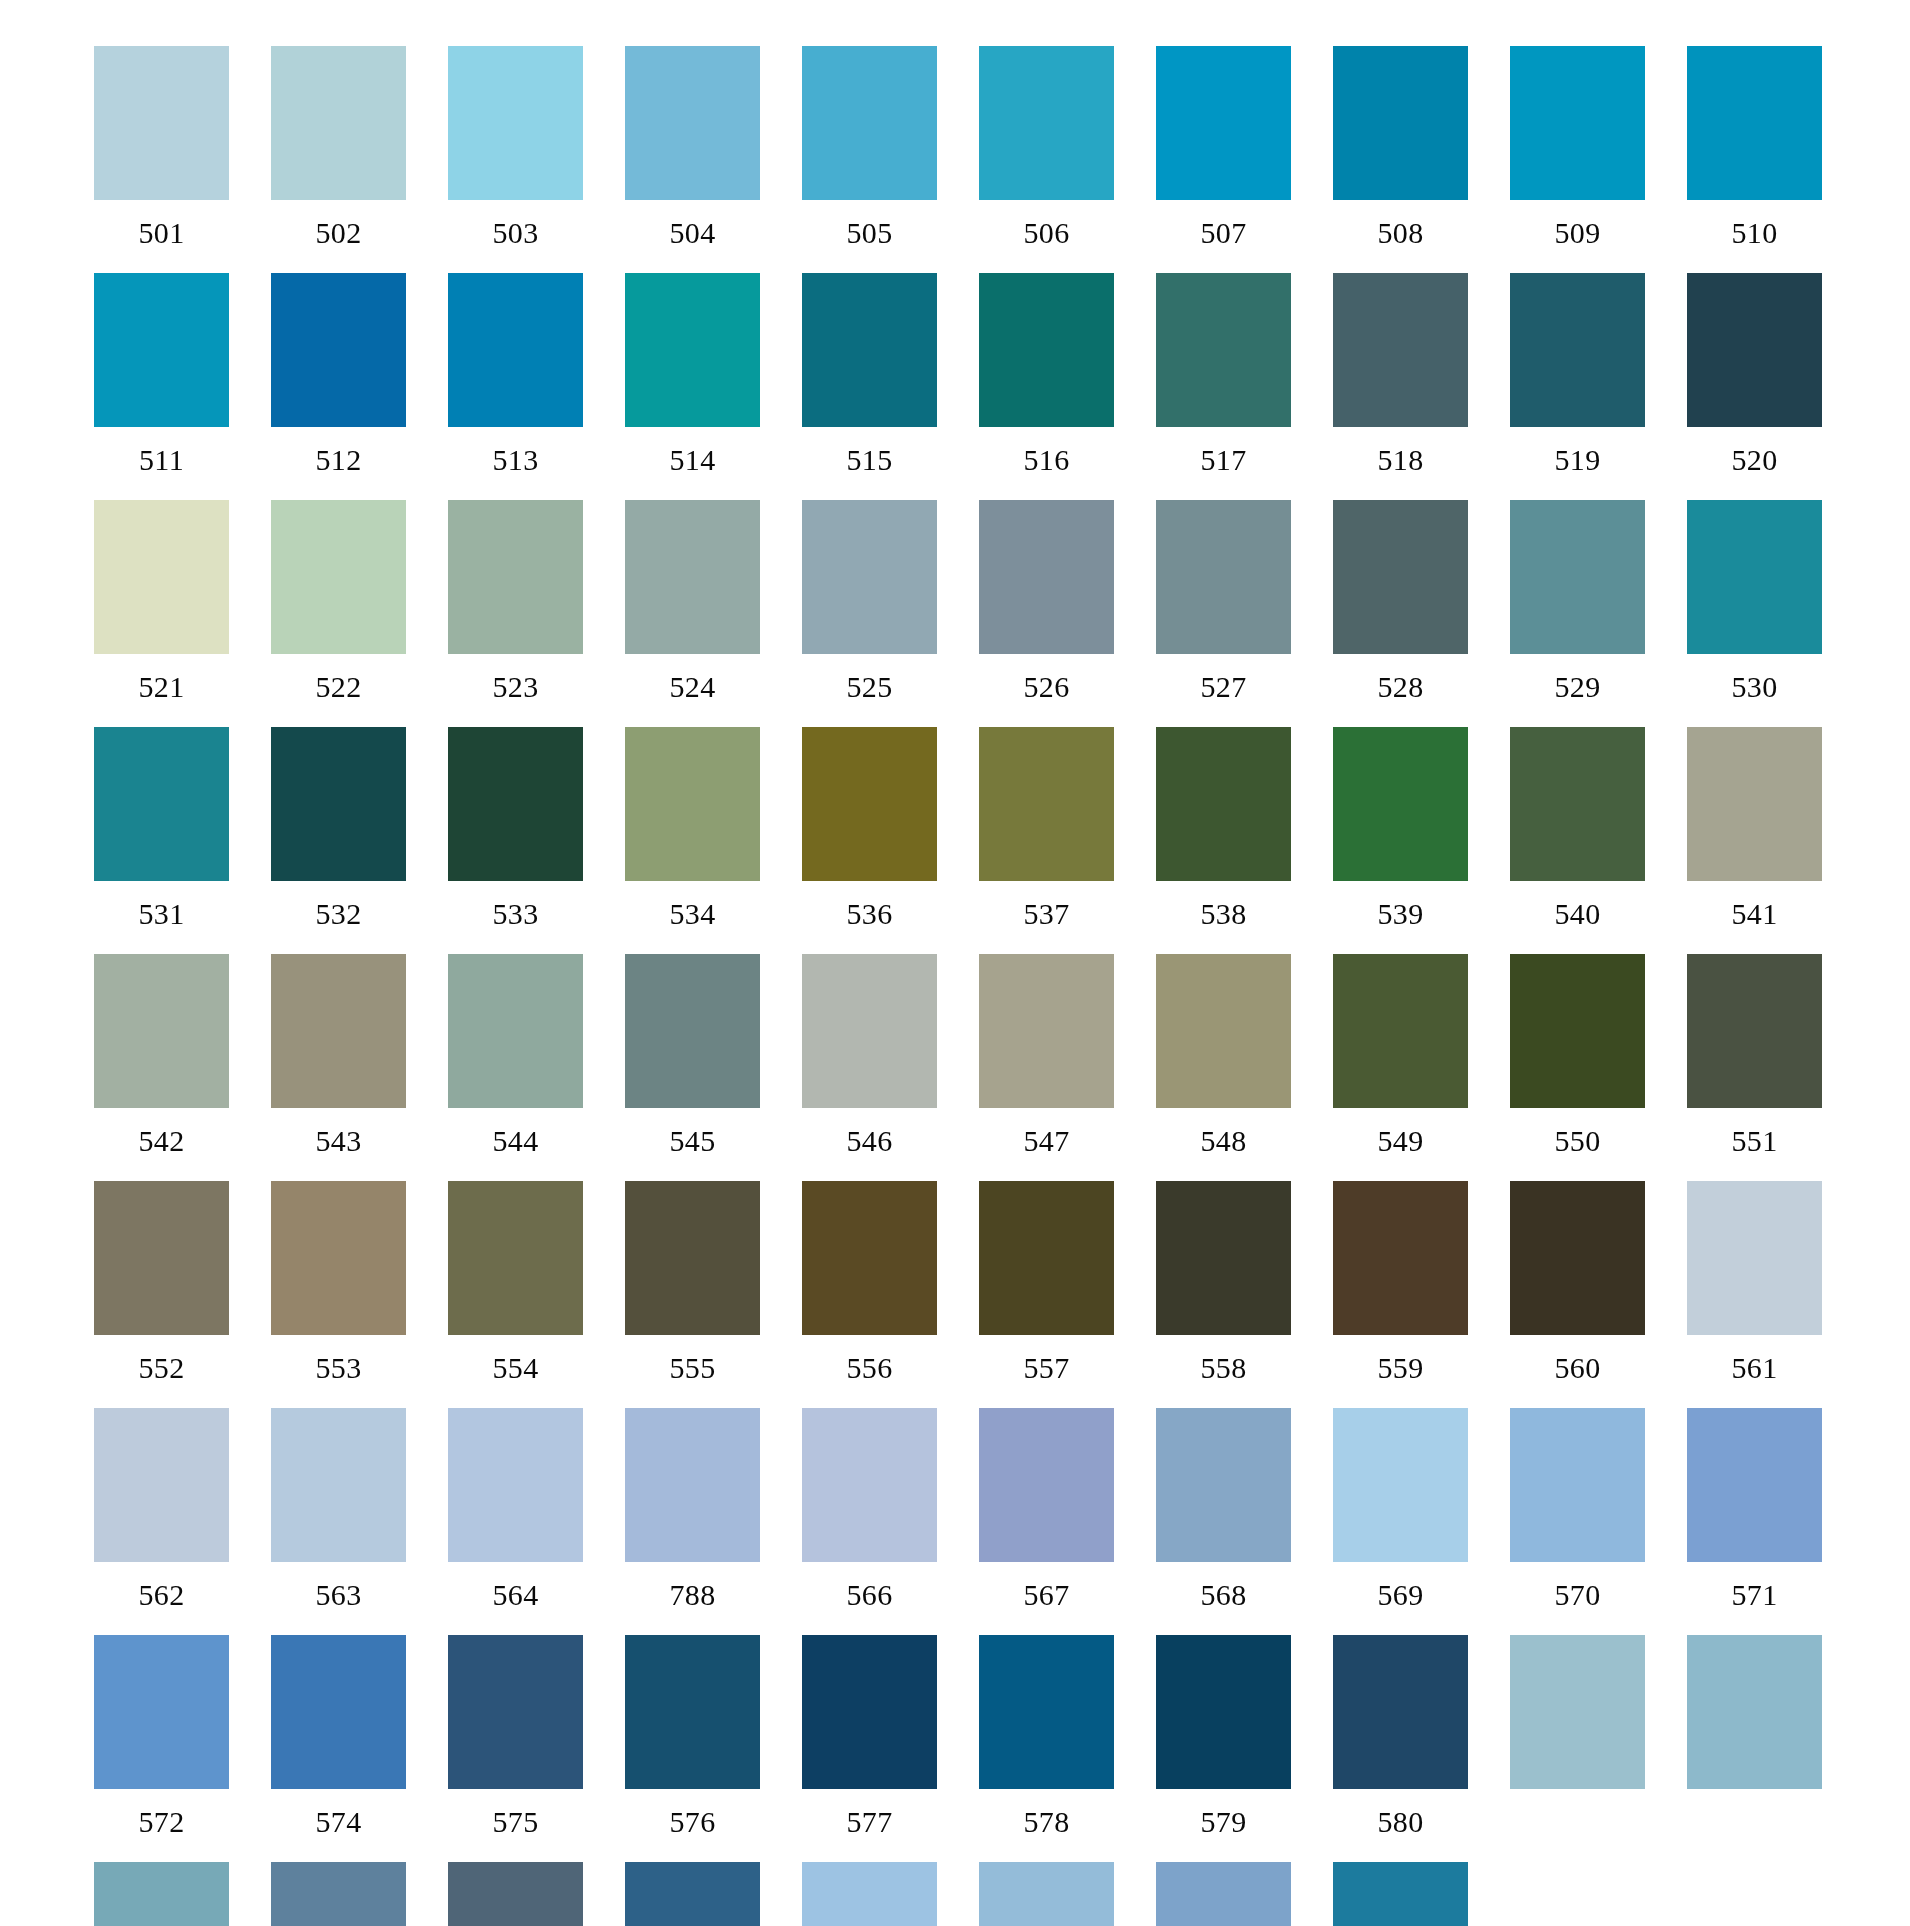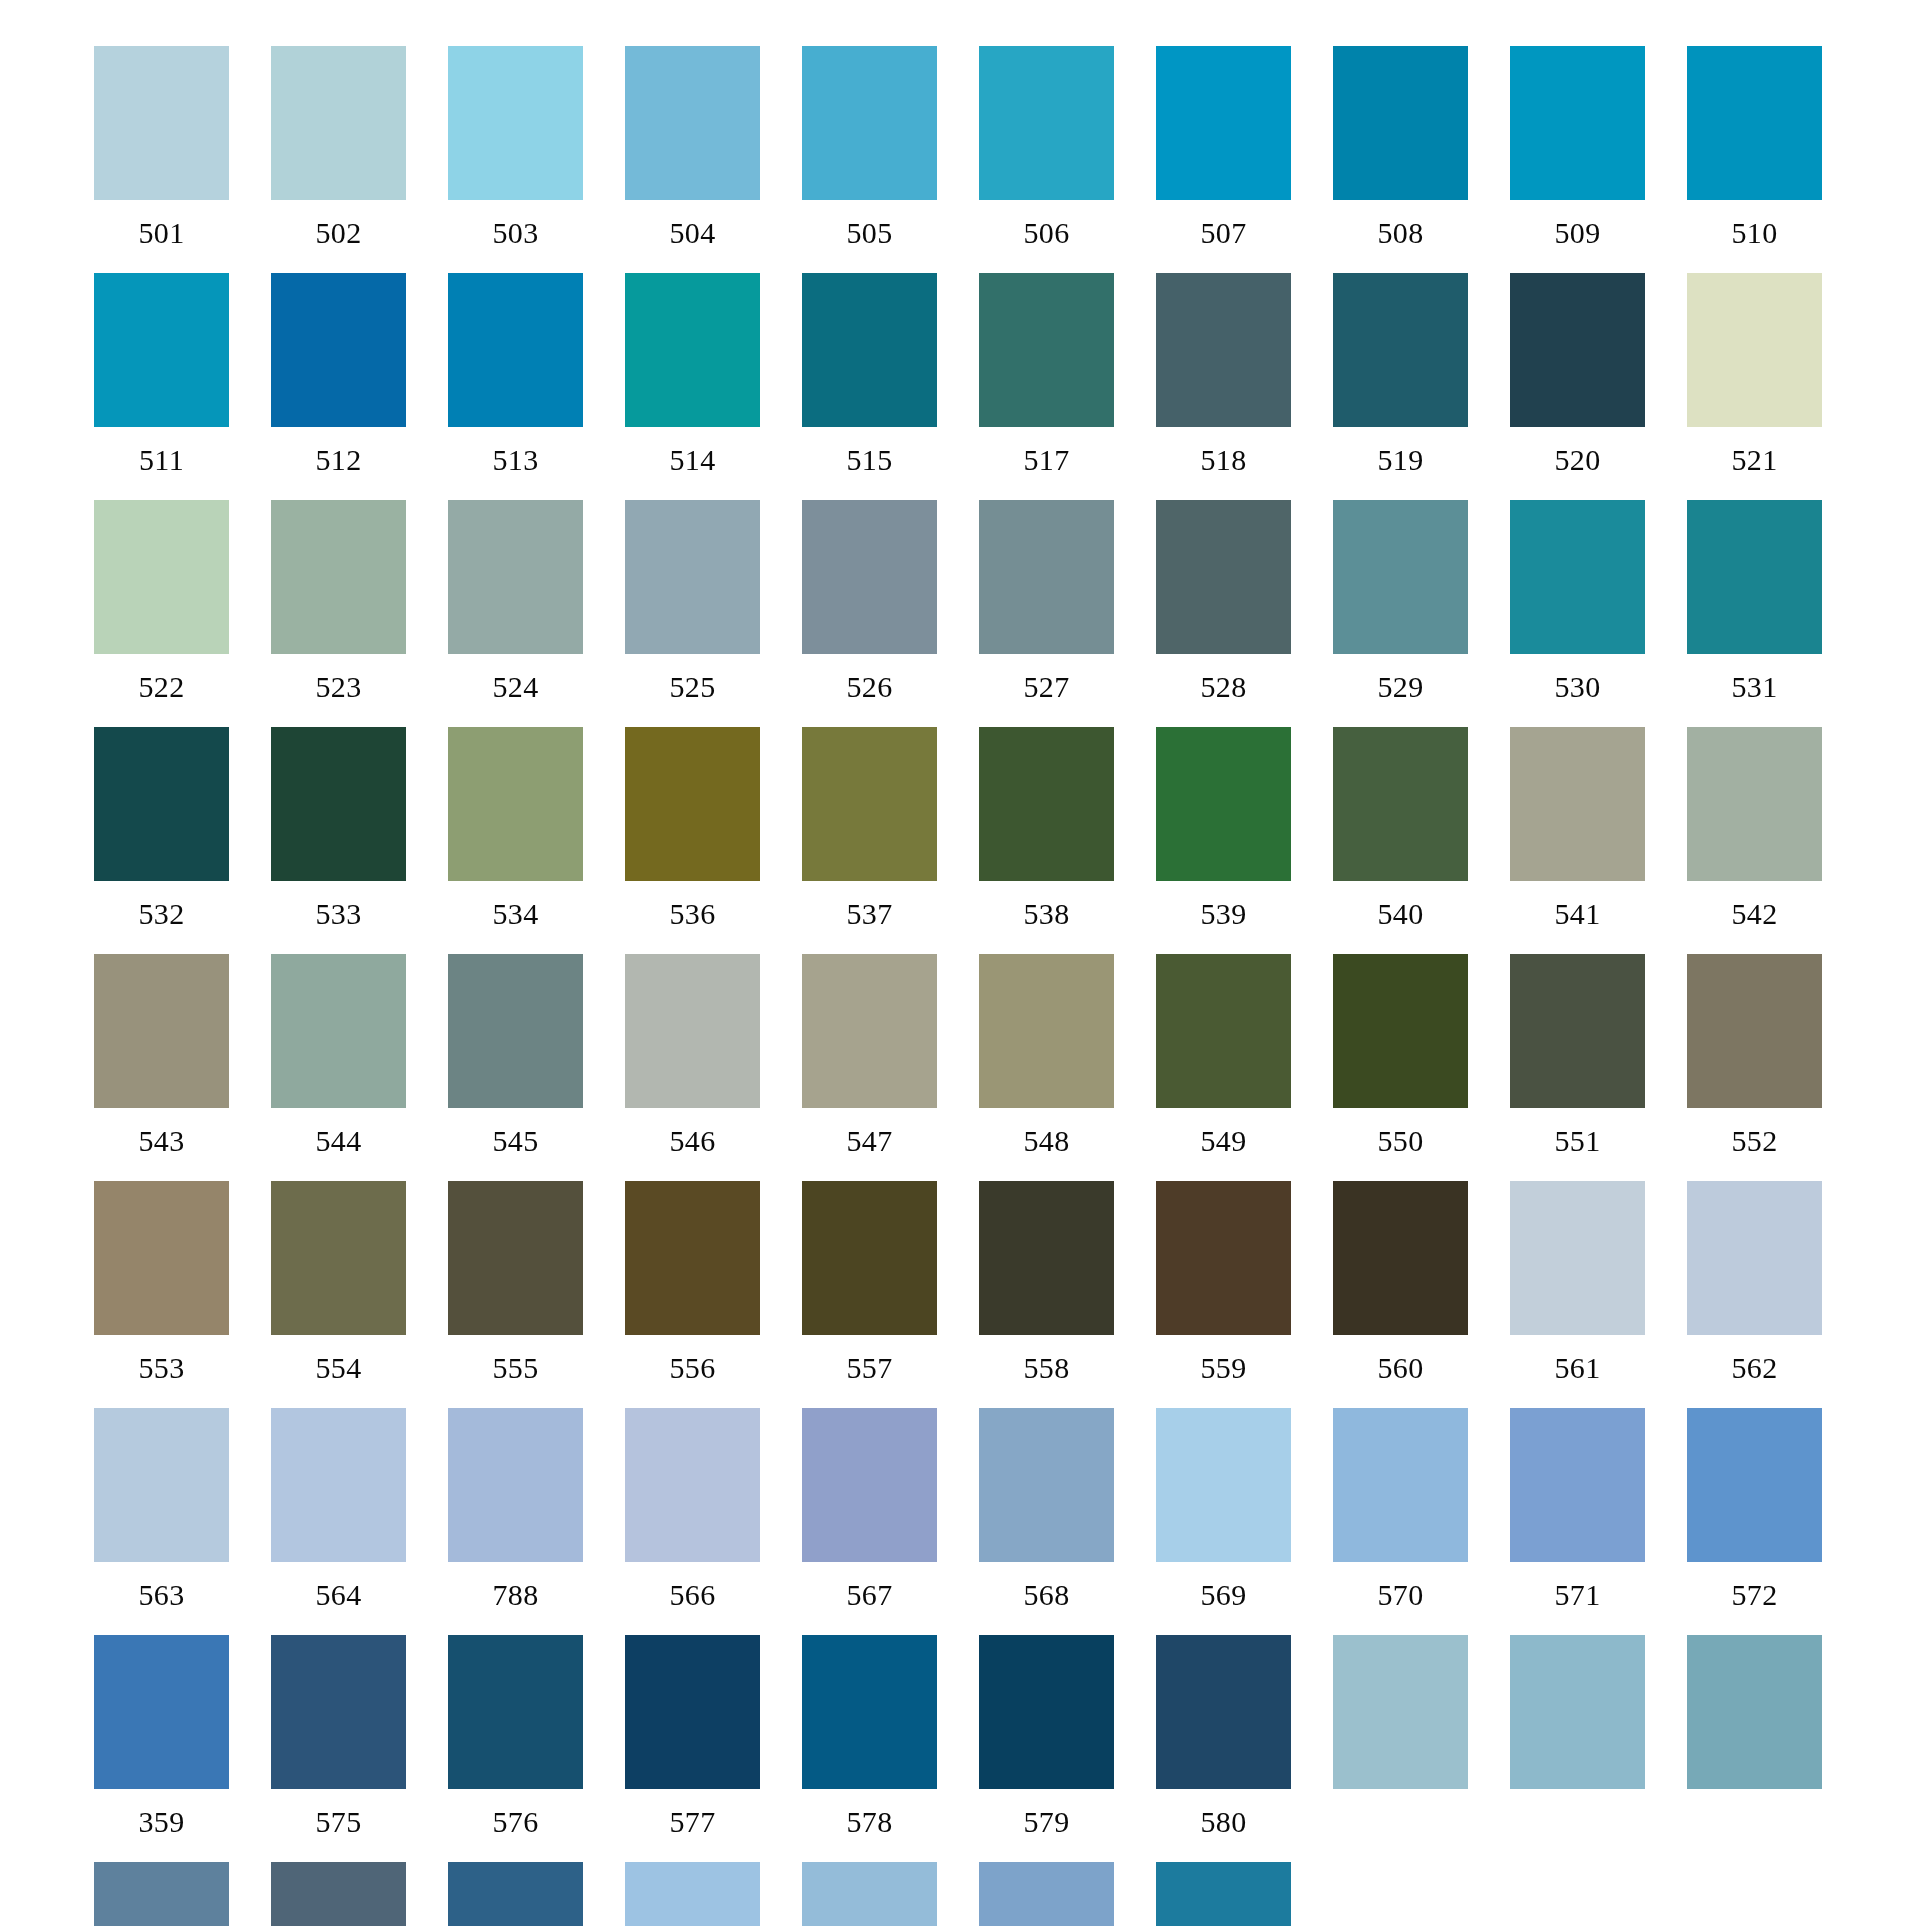--- a/index.html
+++ b/index.html
@@ -120,6 +120,10 @@
         <div class="swatch-label">515</div>
       </div>
       <div class="swatch-cell">
+        <div class="swatch-chip" style="background-color: rgb(10, 111, 107);"></div>
+        <div class="swatch-label">516</div>
+      </div>
+      <div class="swatch-cell">
         <div class="swatch-chip" style="background-color: rgb(50, 112, 106);"></div>
         <div class="swatch-label">517</div>
       </div>

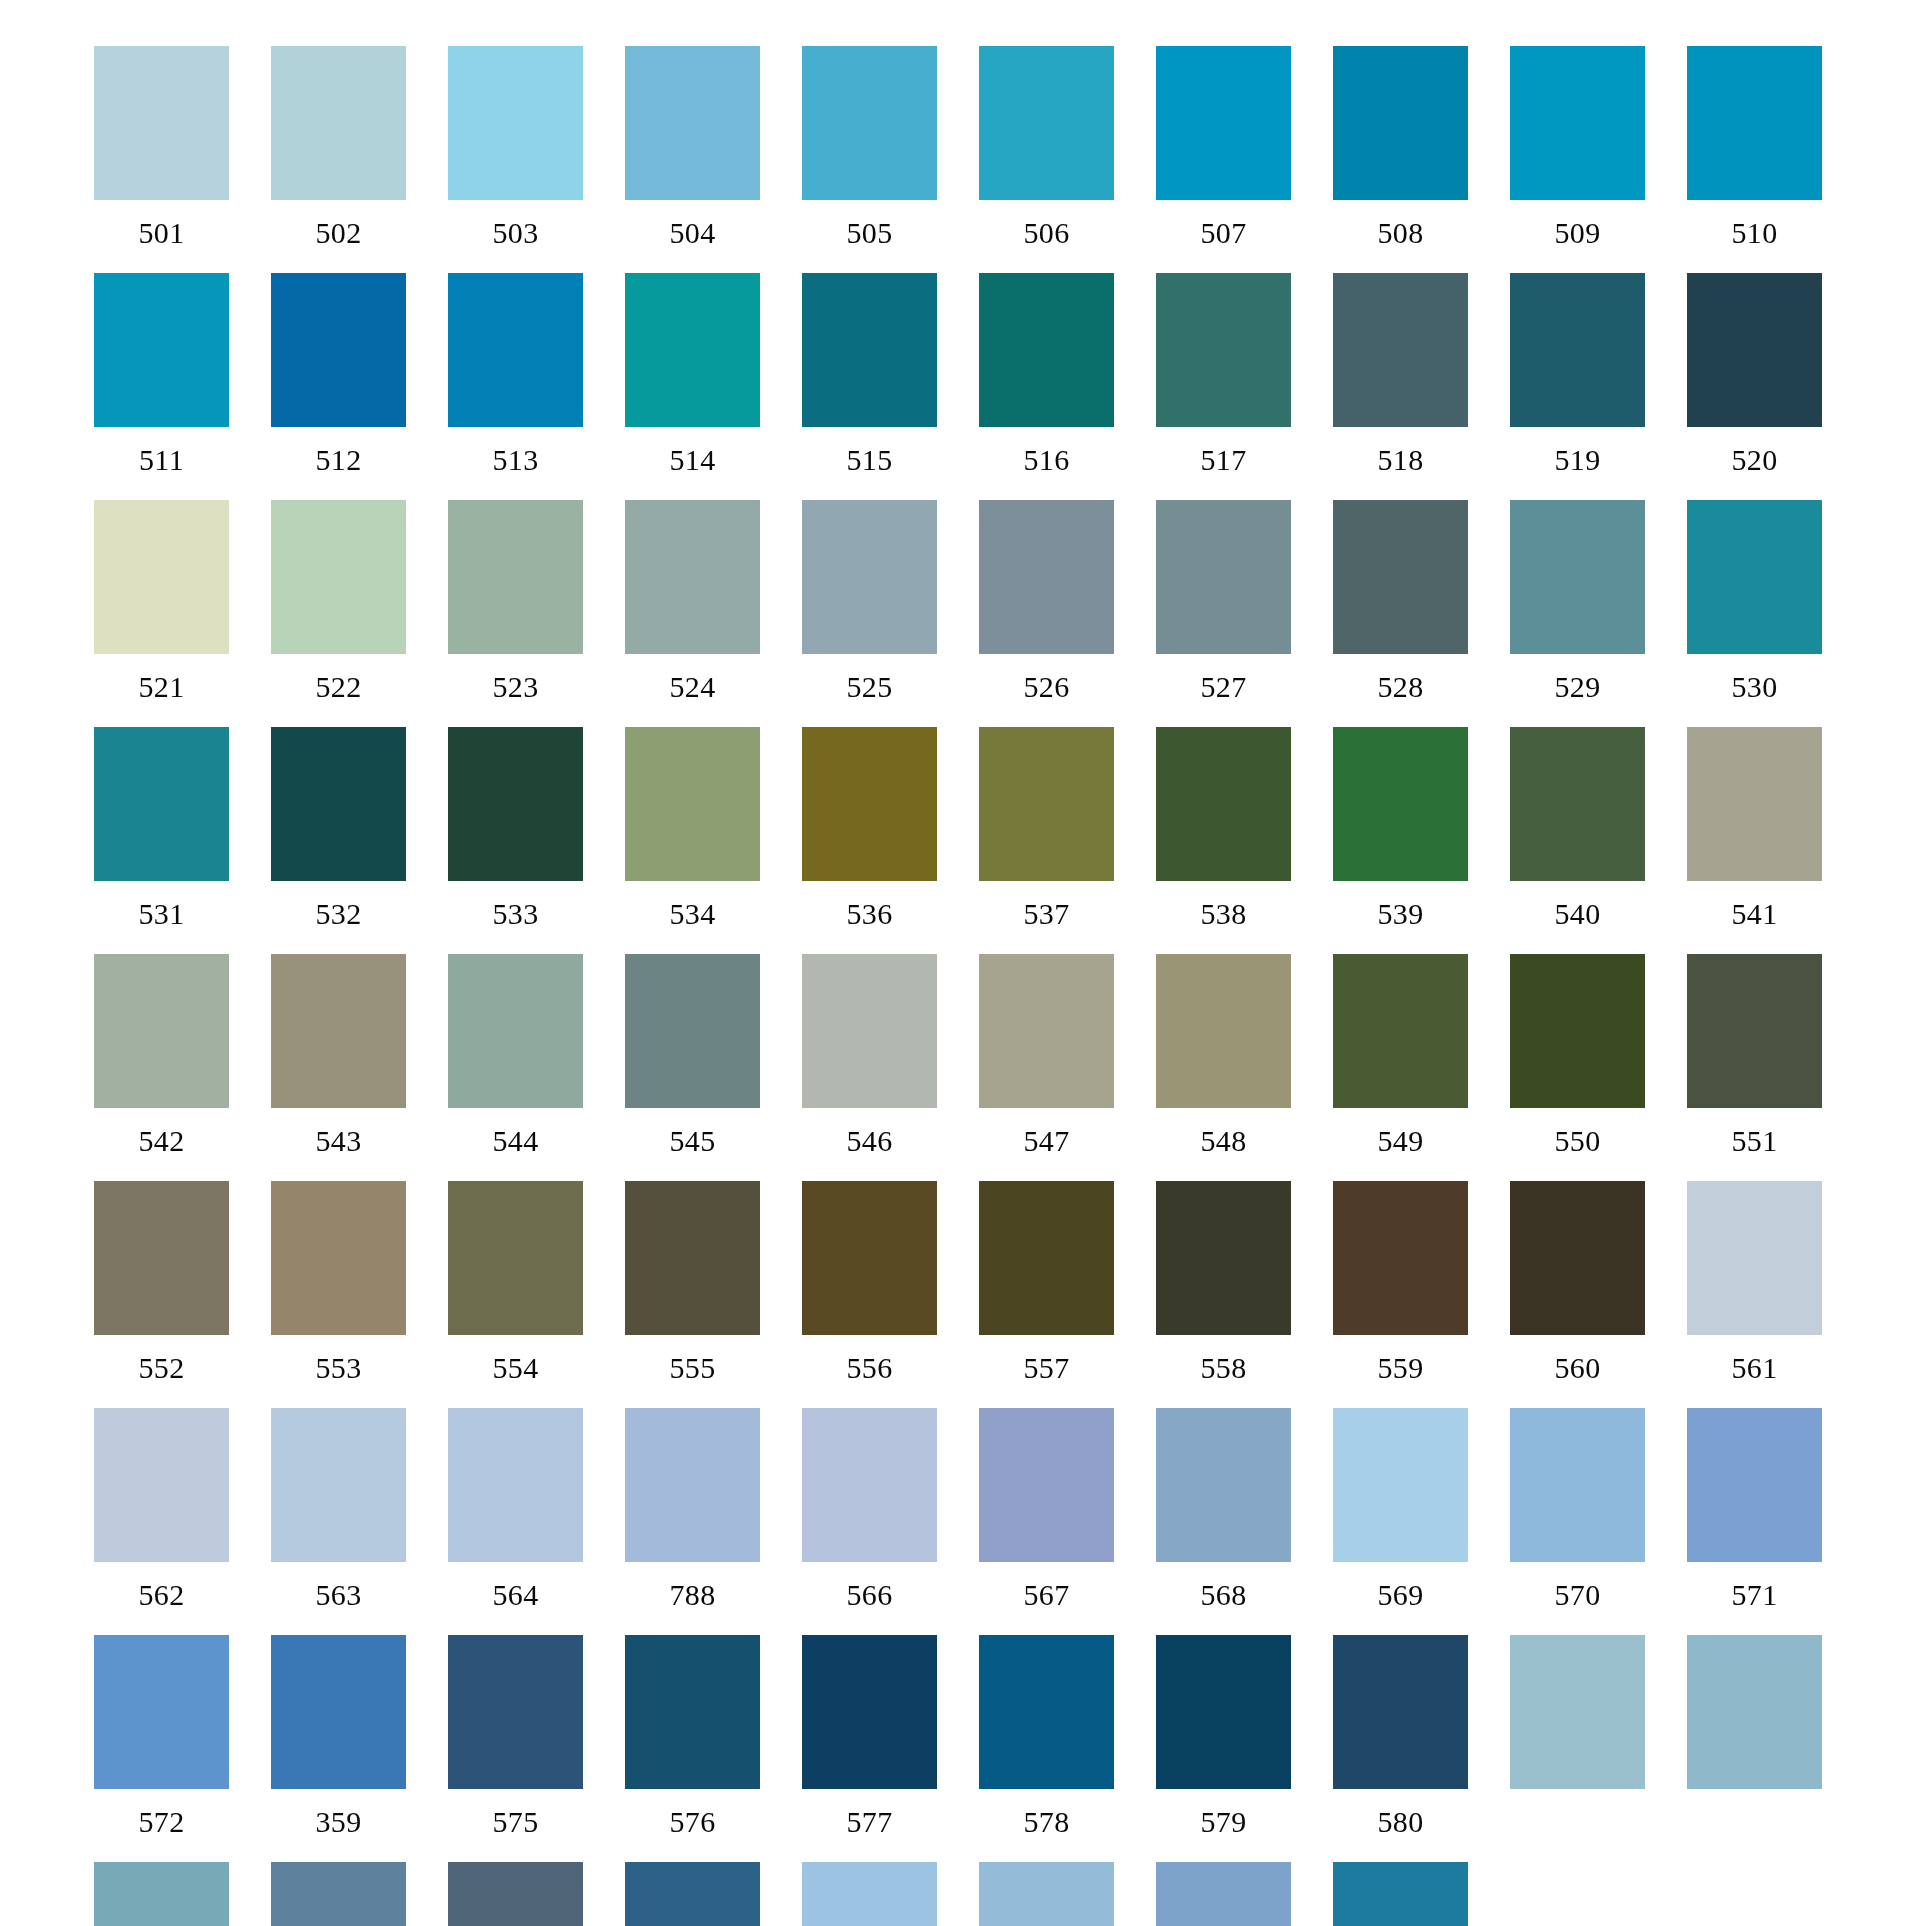--- a/index.html
+++ b/index.html
@@ -345,7 +345,7 @@
       </div>
       <div class="swatch-cell">
         <div class="swatch-chip" style="background-color: rgb(58, 119, 181);"></div>
-        <div class="swatch-label">359</div>
+        <div class="swatch-label">574</div>
       </div>
       <div class="swatch-cell">
         <div class="swatch-chip" style="background-color: rgb(44, 84, 121);"></div>

